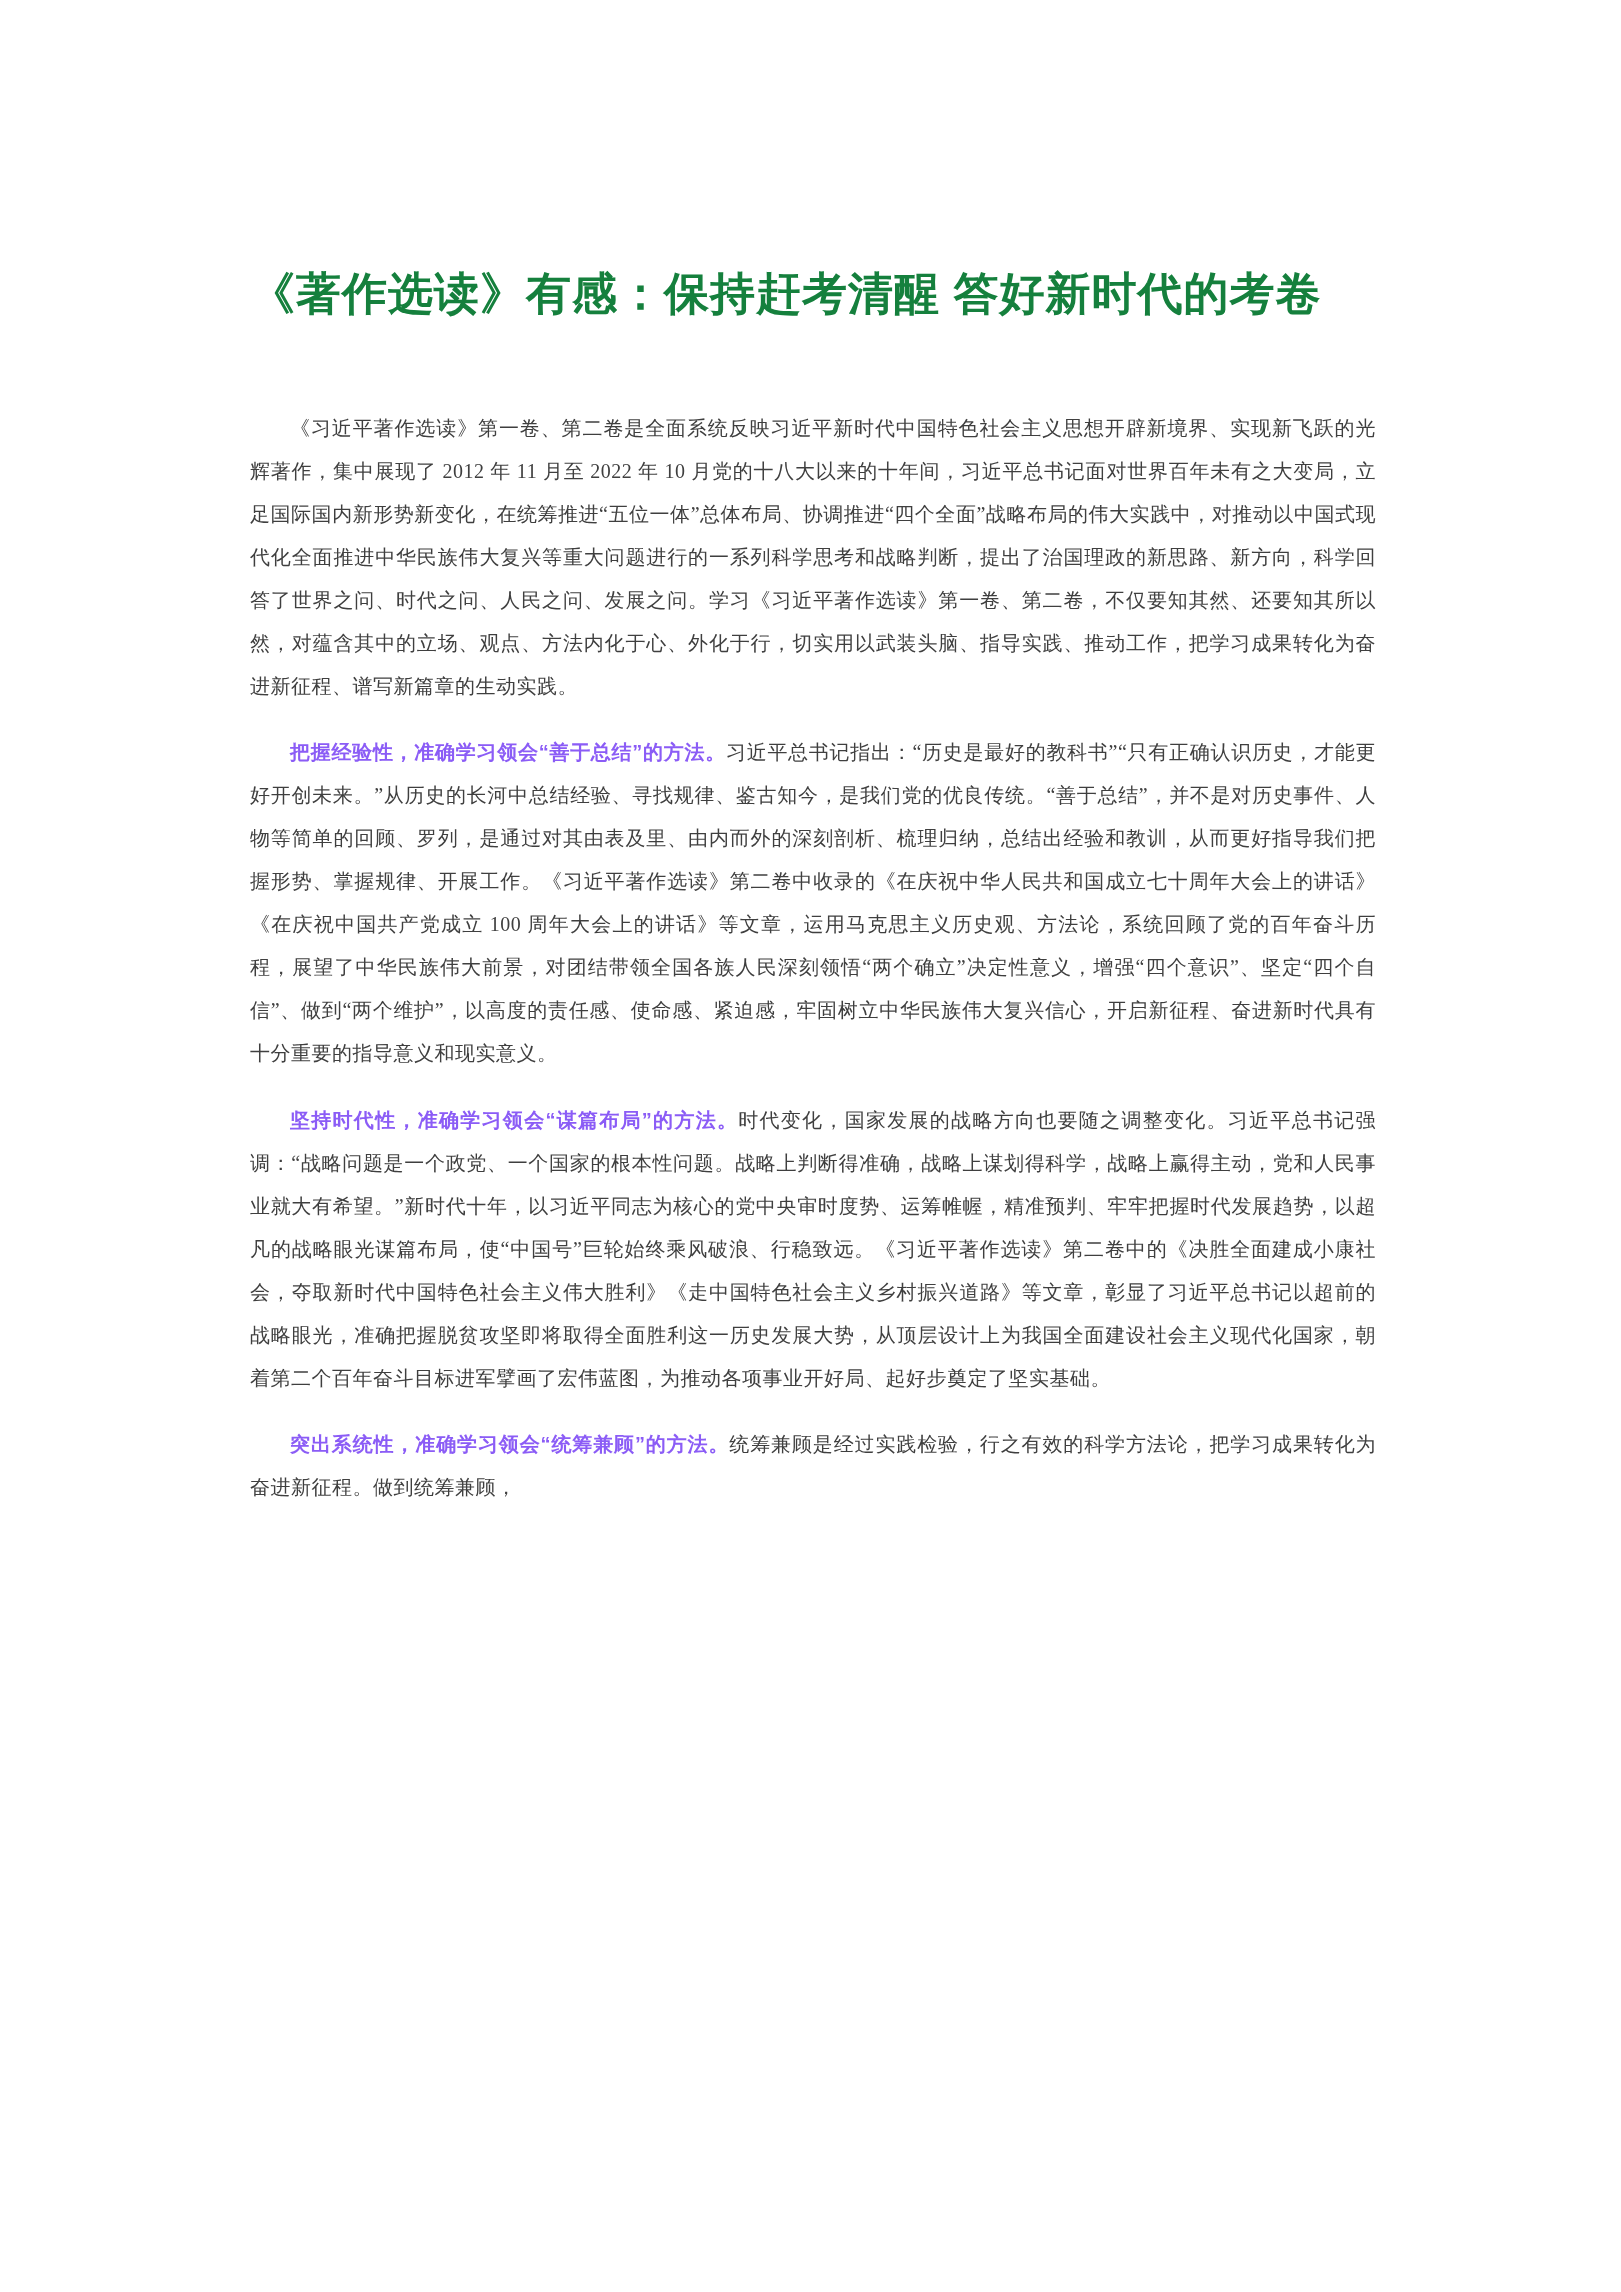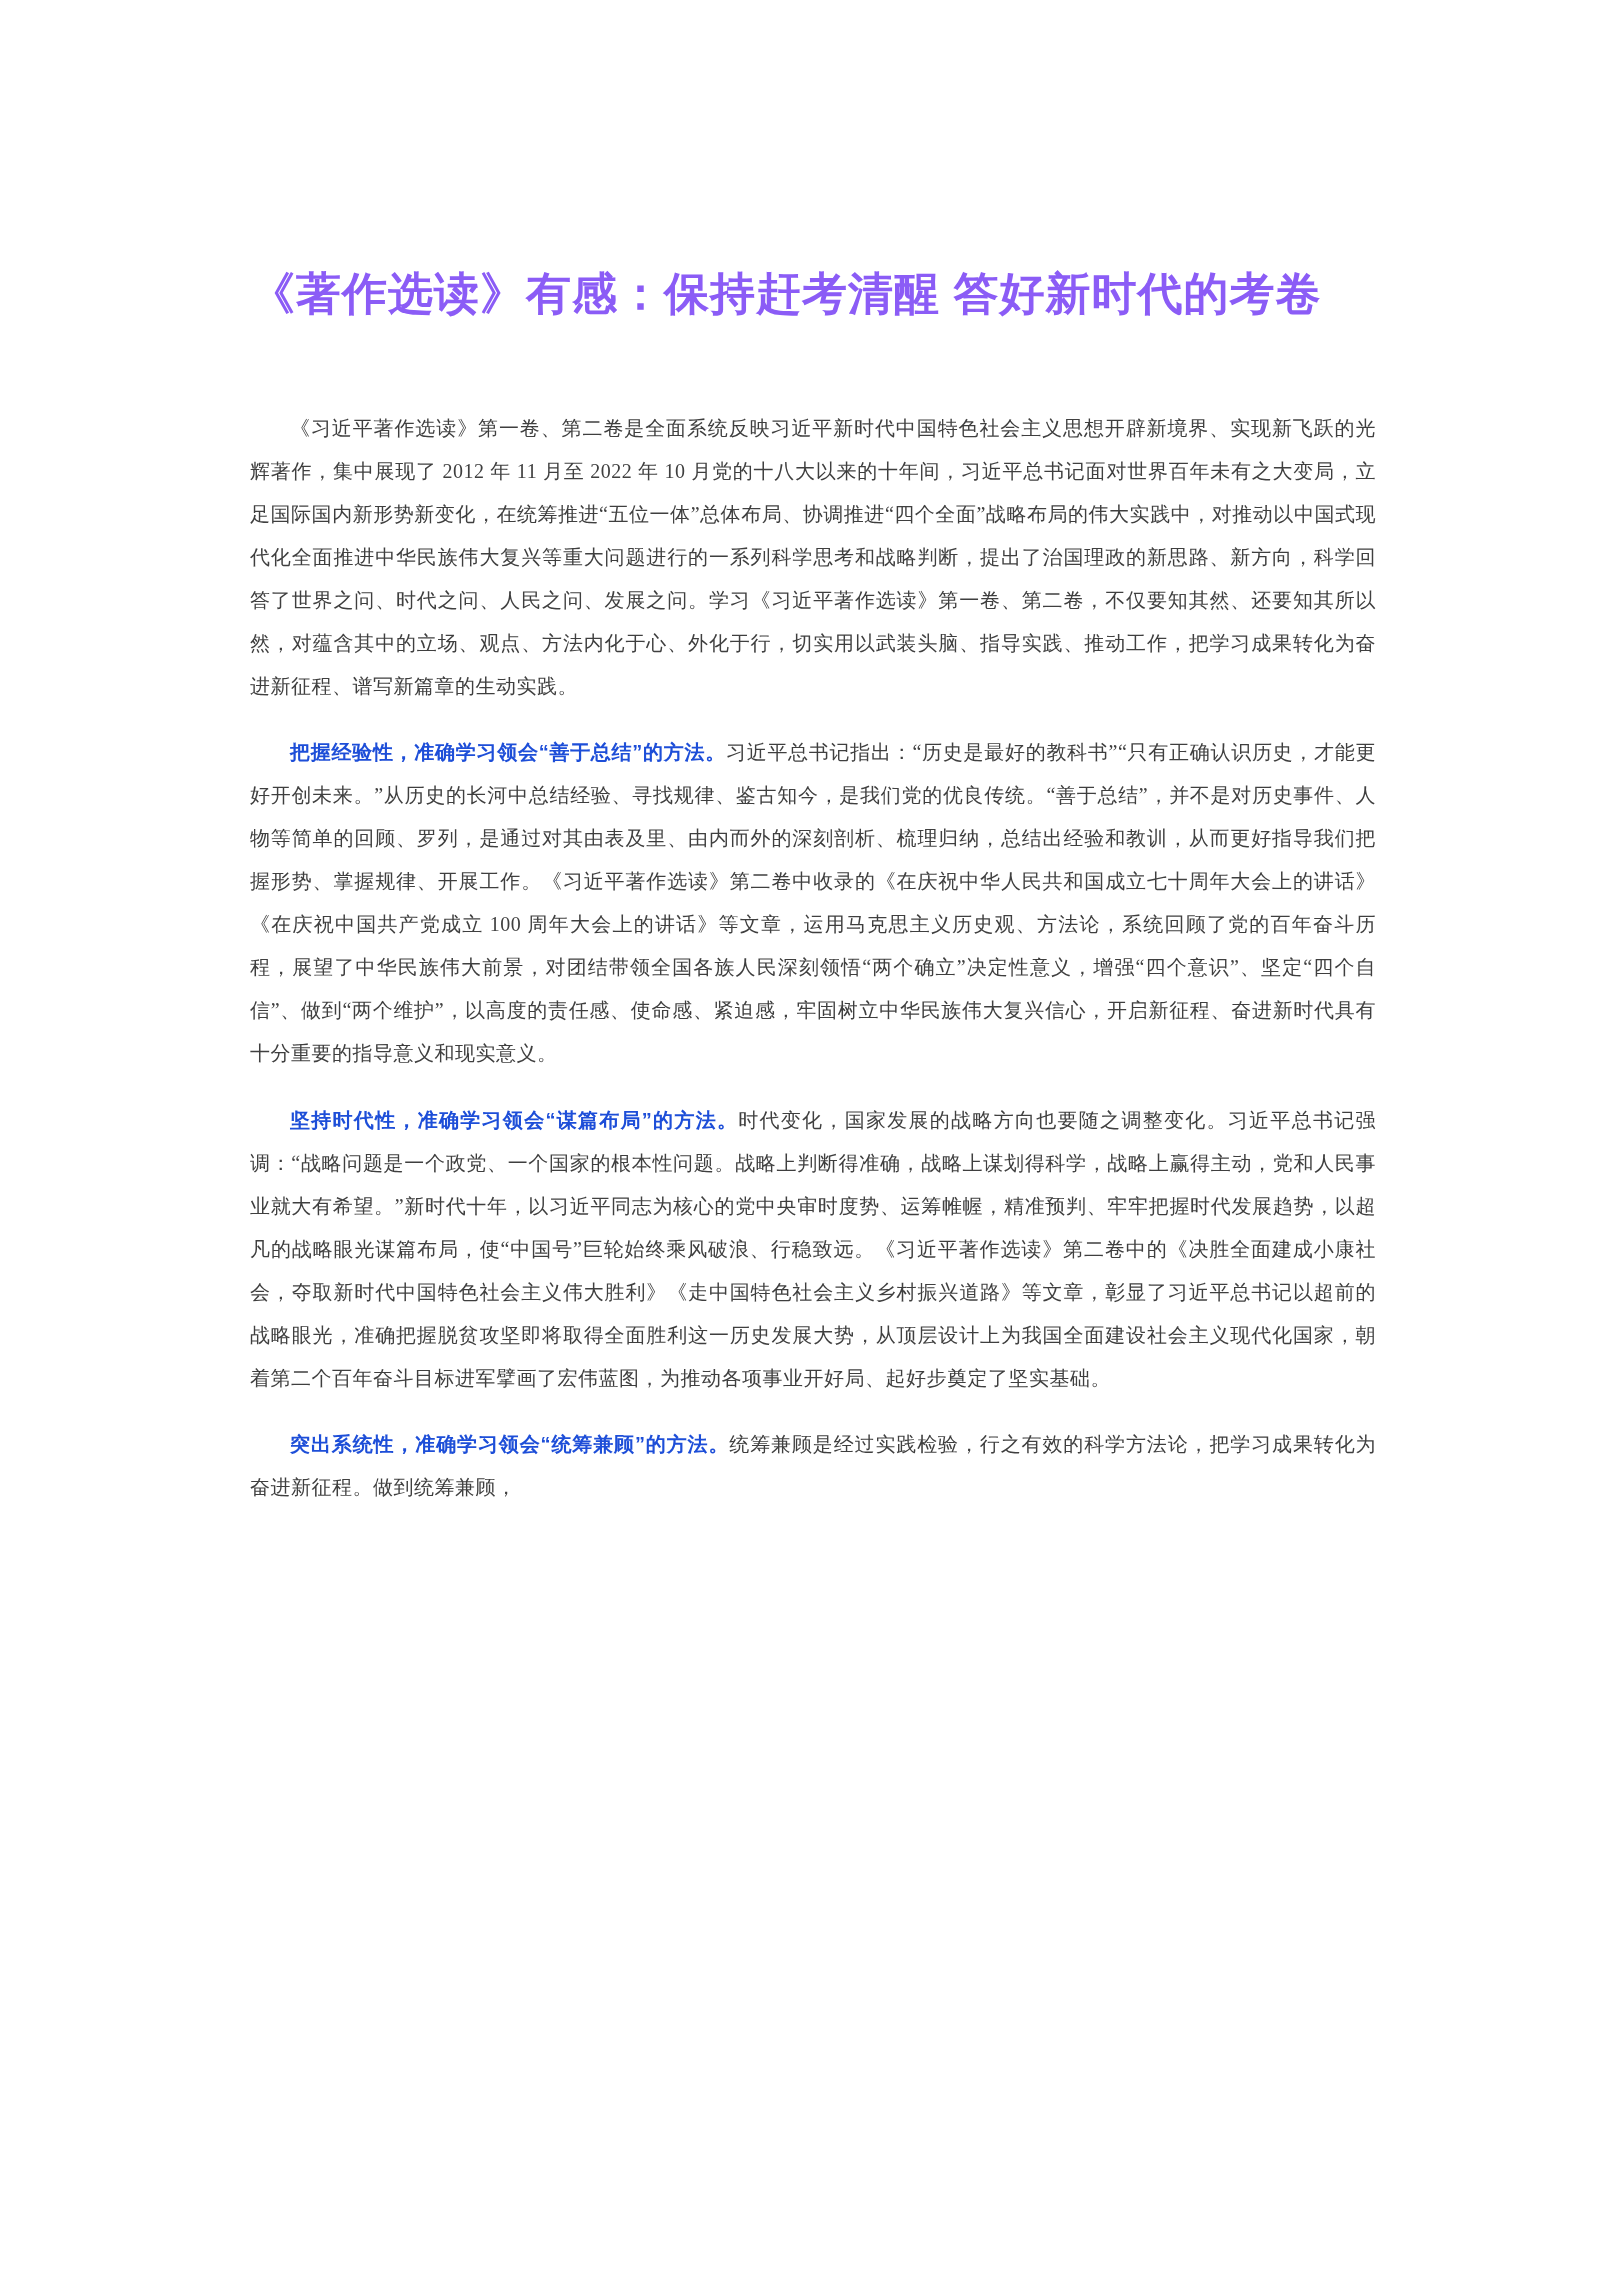--- a/index.html
+++ b/index.html
@@ -26,7 +26,7 @@
     font-size: 45px;
     line-height: 1.64;
     font-weight: 700;
-    color: #8b5cf6;
+    color: #15803d;
     letter-spacing: 1px;
   }
   .doc-paragraph {

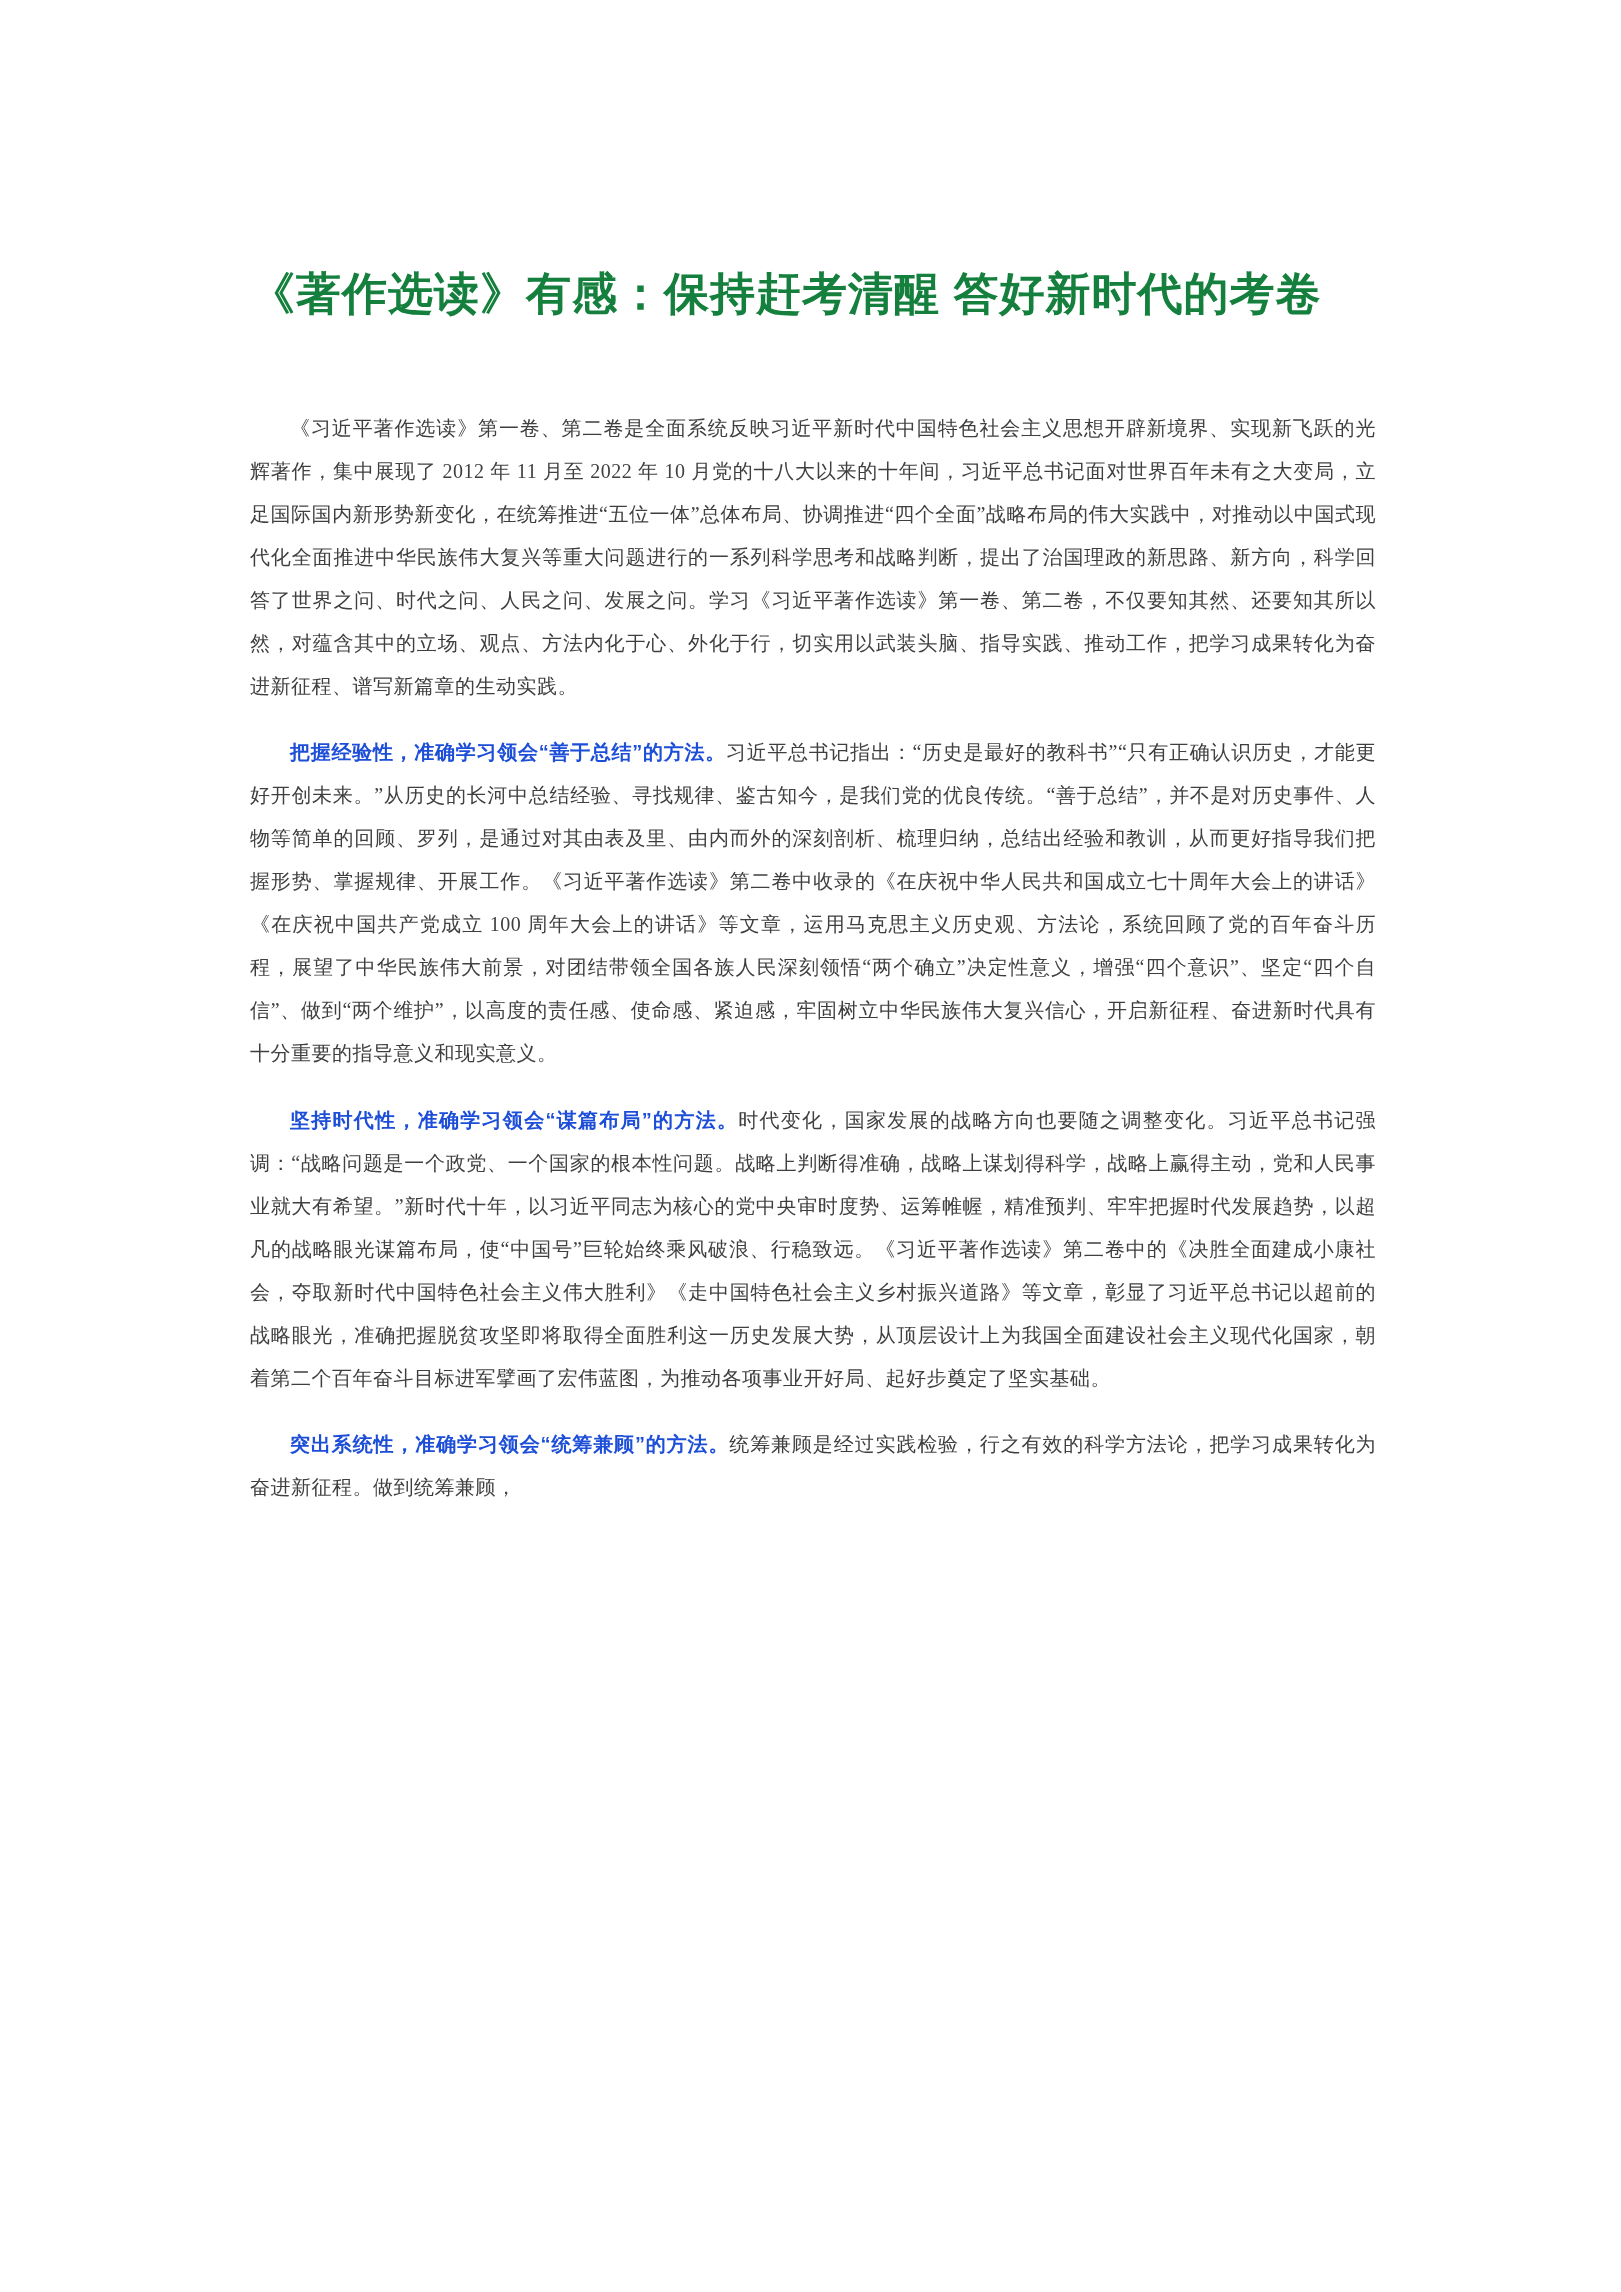--- a/index.html
+++ b/index.html
@@ -44,7 +44,7 @@
   .paragraph-lead {
     font-weight: 700;
     font-family: "Liberation Sans", "DejaVu Sans", sans-serif;
-    color: #1d4ed8;
+    color: #8b5cf6;
   }
 </style>
 </head>

